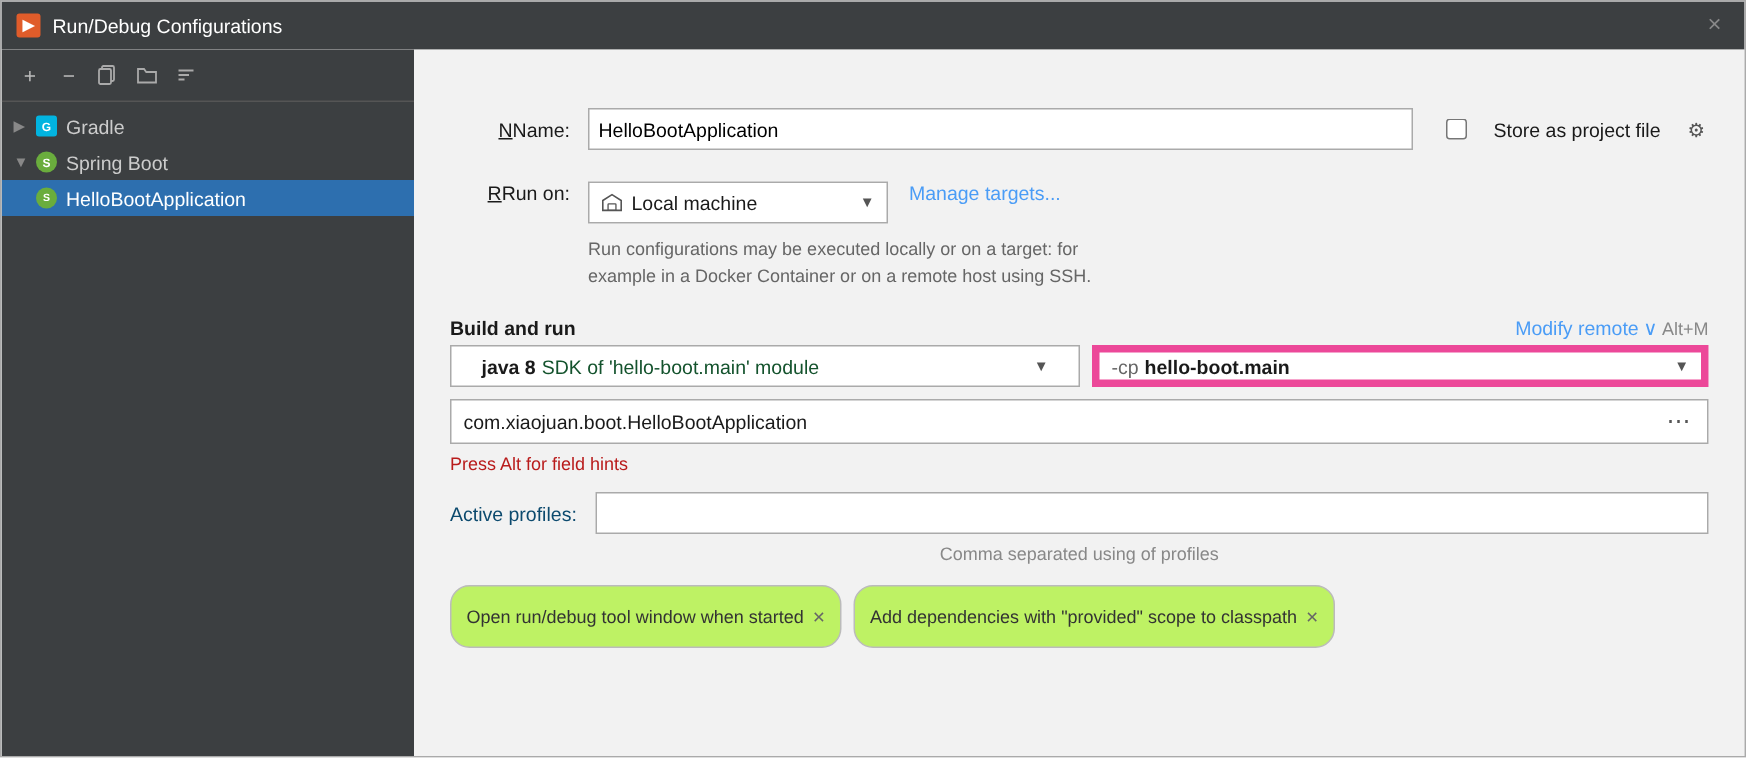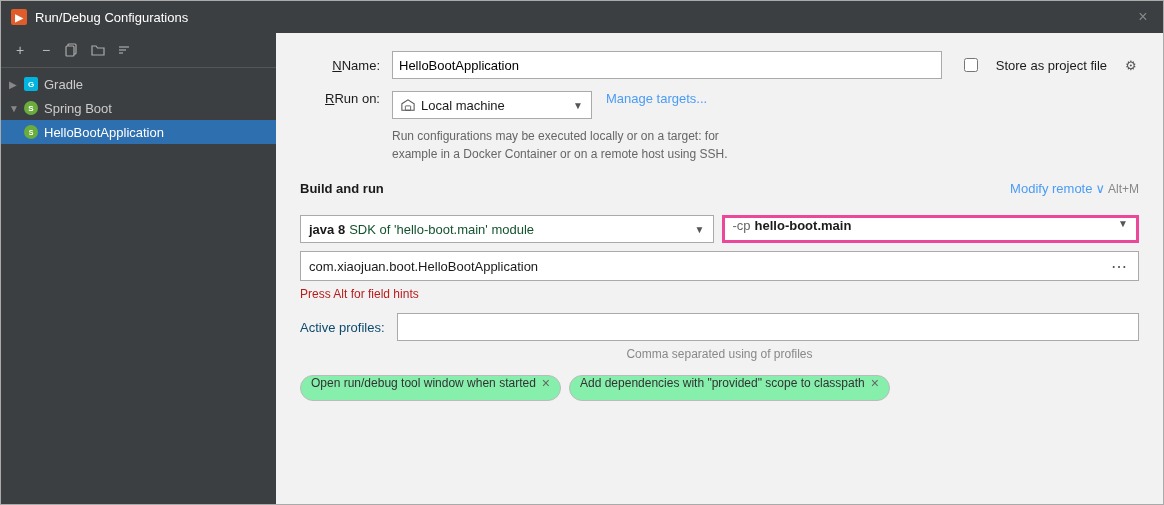--- a/index.html
+++ b/index.html
@@ -150,6 +150,7 @@
       display: flex;
       align-items: center;
       margin-bottom: 12px;
+      margin-top: 21px;
     }
 
     .form-label {

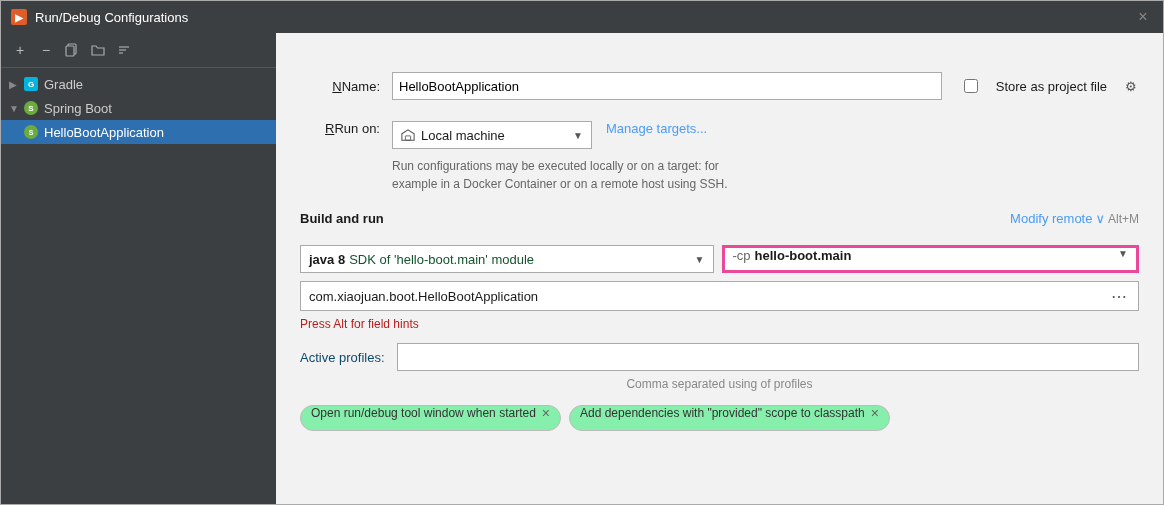--- a/index.html
+++ b/index.html
@@ -228,7 +228,7 @@
     .divider-row {
       display: flex;
       align-items: center;
-      margin-bottom: 19px;
+      margin-bottom: 4px;
       padding-top: 4px;
     }
     .section-title {

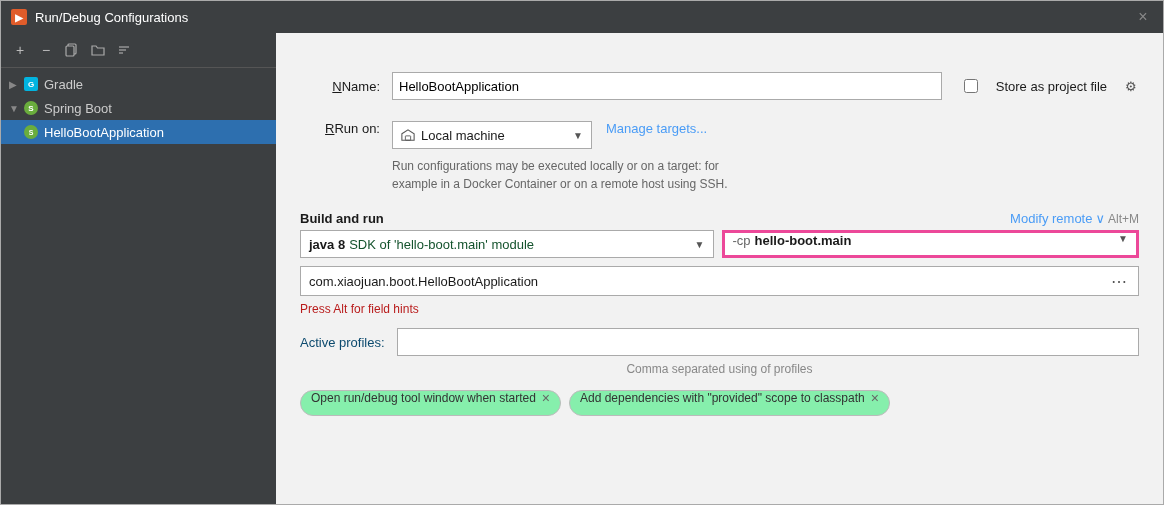--- a/index.html
+++ b/index.html
@@ -263,7 +263,7 @@
       height: 28px;
       border: 1px solid #aaa;
       background: white;
-      padding: 0 8px;
+      padding: 0 20px;
       cursor: pointer;
       font-size: 13px;
       flex: 1;

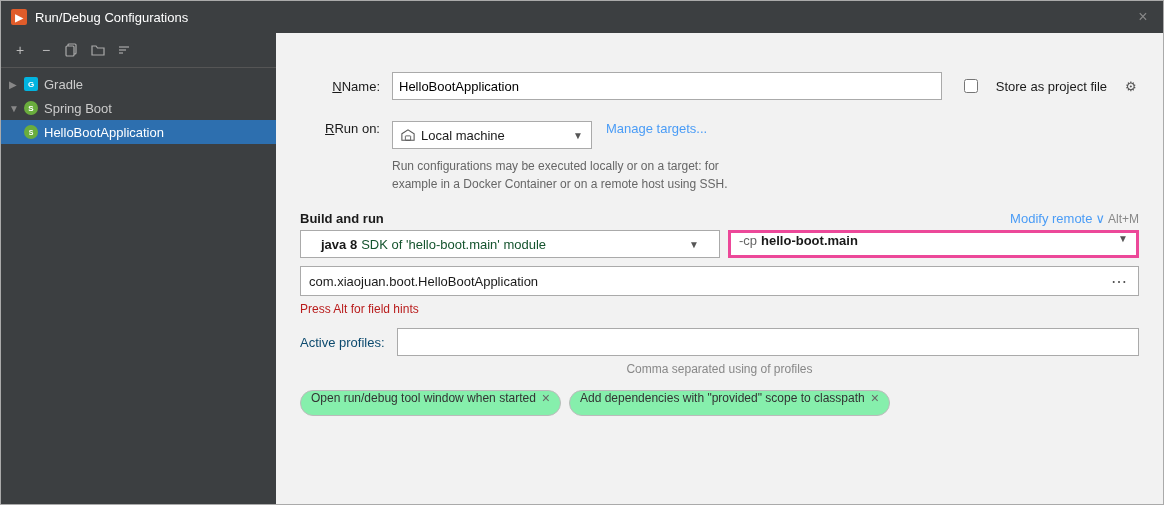--- a/index.html
+++ b/index.html
@@ -275,9 +275,9 @@
 
     .cp-dropdown {
       display: flex;
-      align-items: flex-start;
+      align-items: center;
       height: 28px;
-      border: 3px solid #ec4899;
+      border: 5px solid #ec4899;
       background: white;
       padding: 0 8px;
       cursor: pointer;

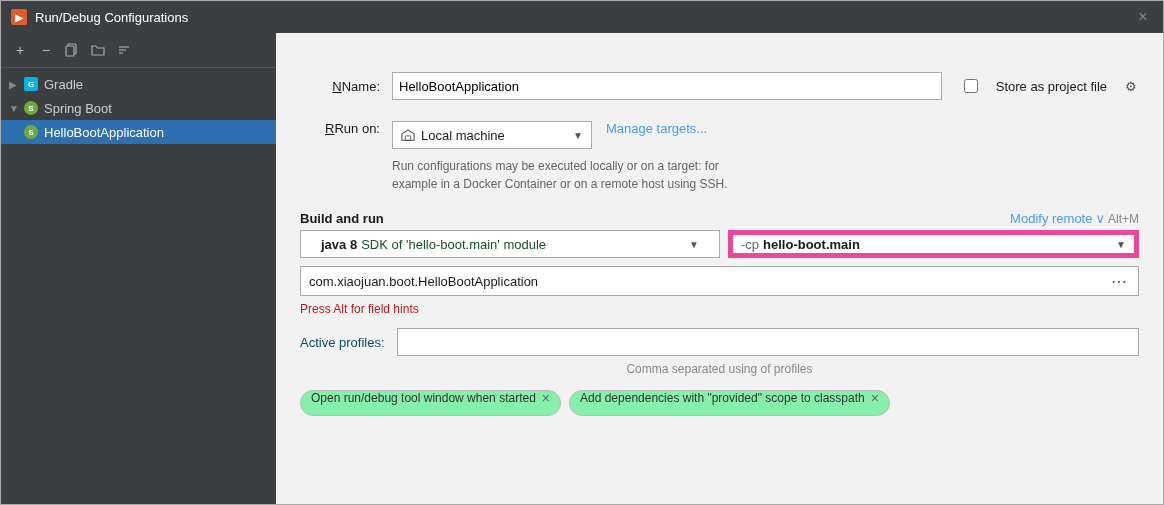--- a/index.html
+++ b/index.html
@@ -346,9 +346,9 @@
 
     .tag-pill {
       display: flex;
-      align-items: flex-start;
-      height: 26px;
-      background: #86efac;
+      align-items: center;
+      height: 42px;
+      background: #bef264;
       border: 1px solid #bbb;
       border-radius: 13px;
       padding: 0 10px;

